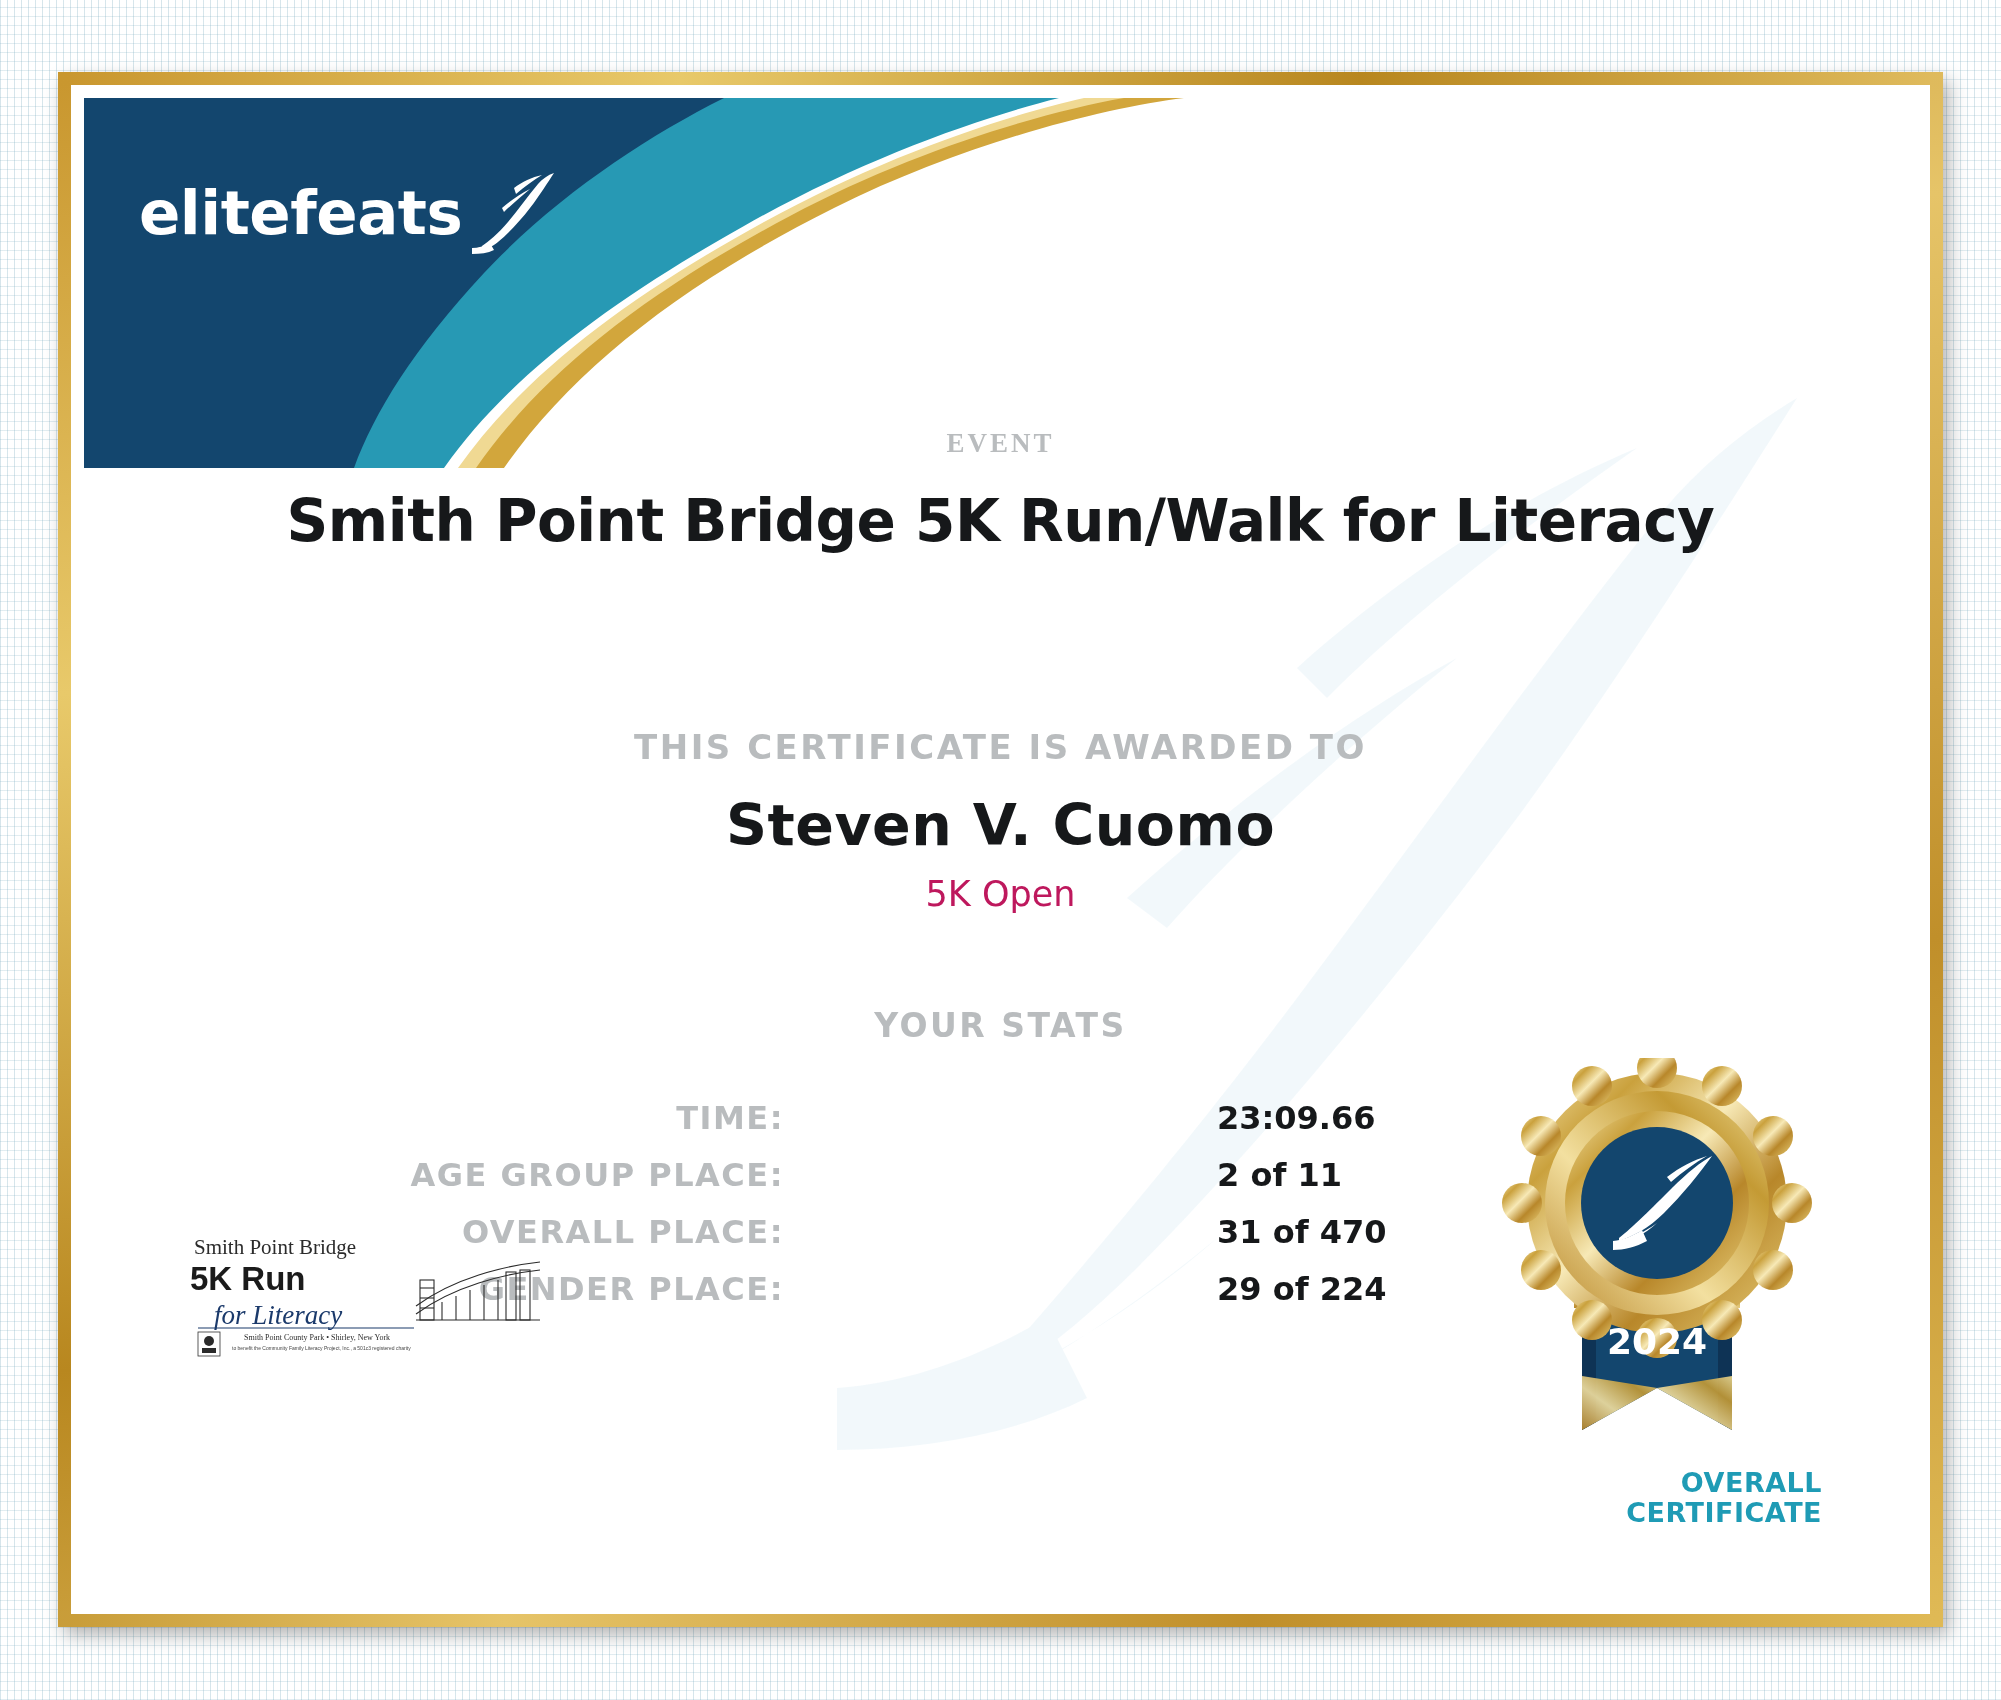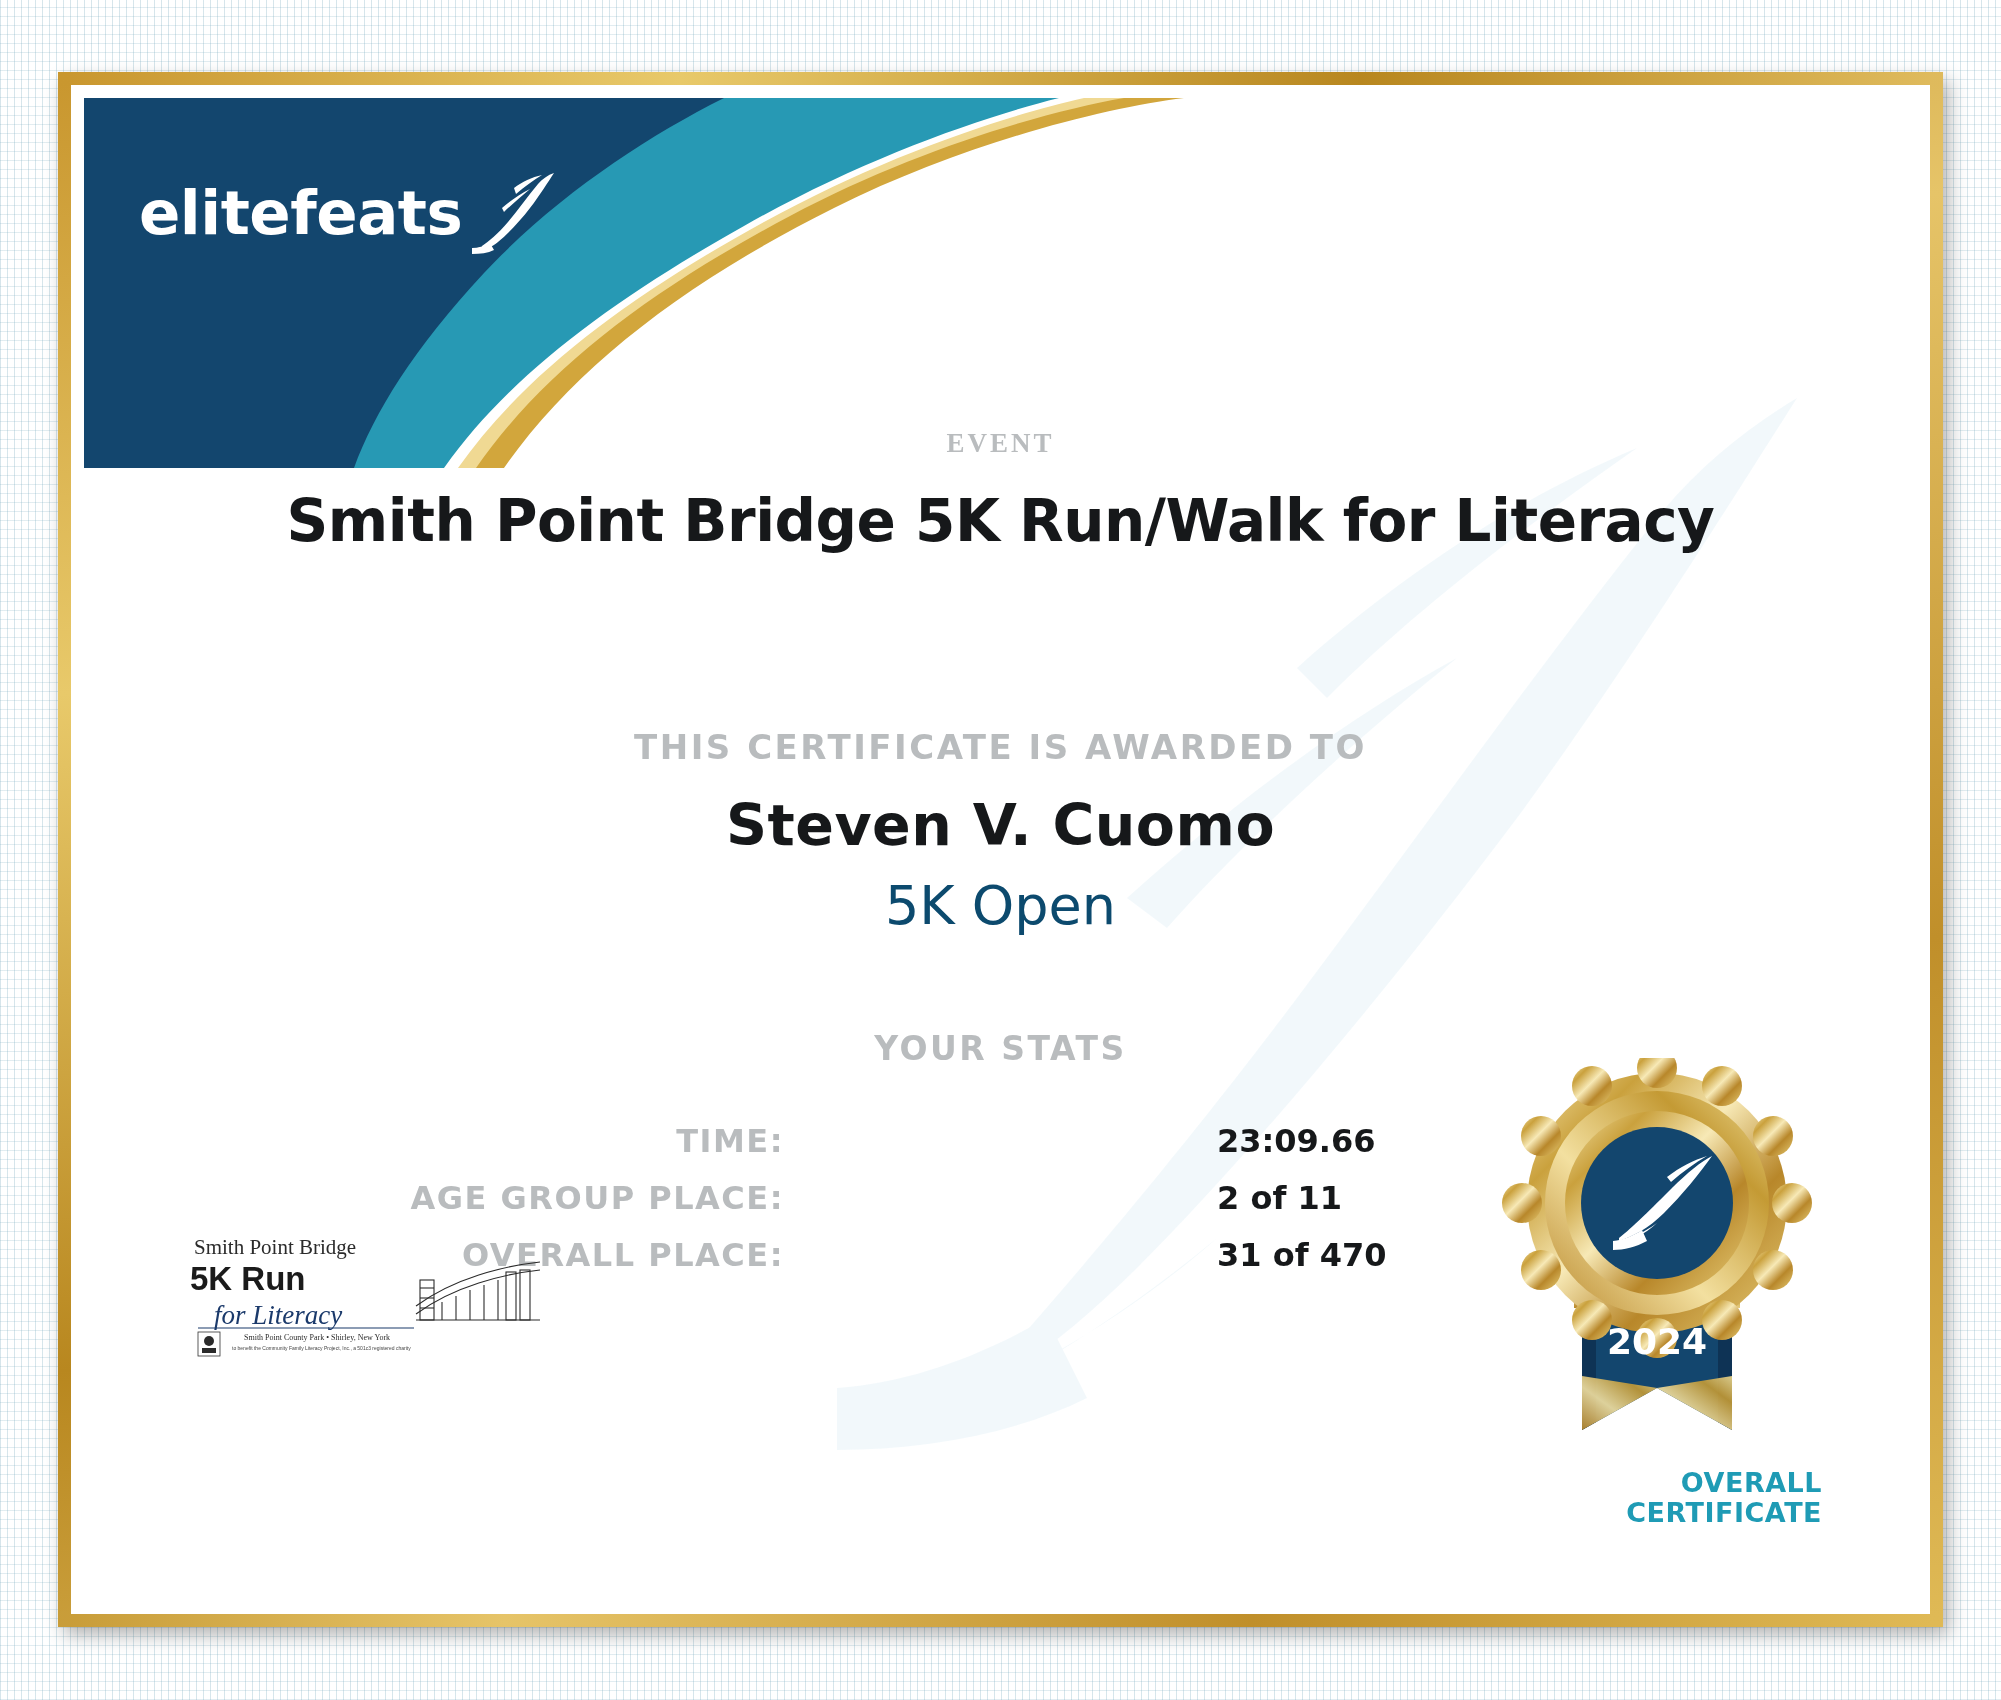--- a/index.html
+++ b/index.html
@@ -132,8 +132,8 @@
   }
   .division {
     margin-top: 16px;
-    font-size: 54px;
-    color: #0c4a6e;
+    font-size: 35px;
+    color: #be185d;
     font-family: "DejaVu Sans", sans-serif;
   }
   .label-stats {

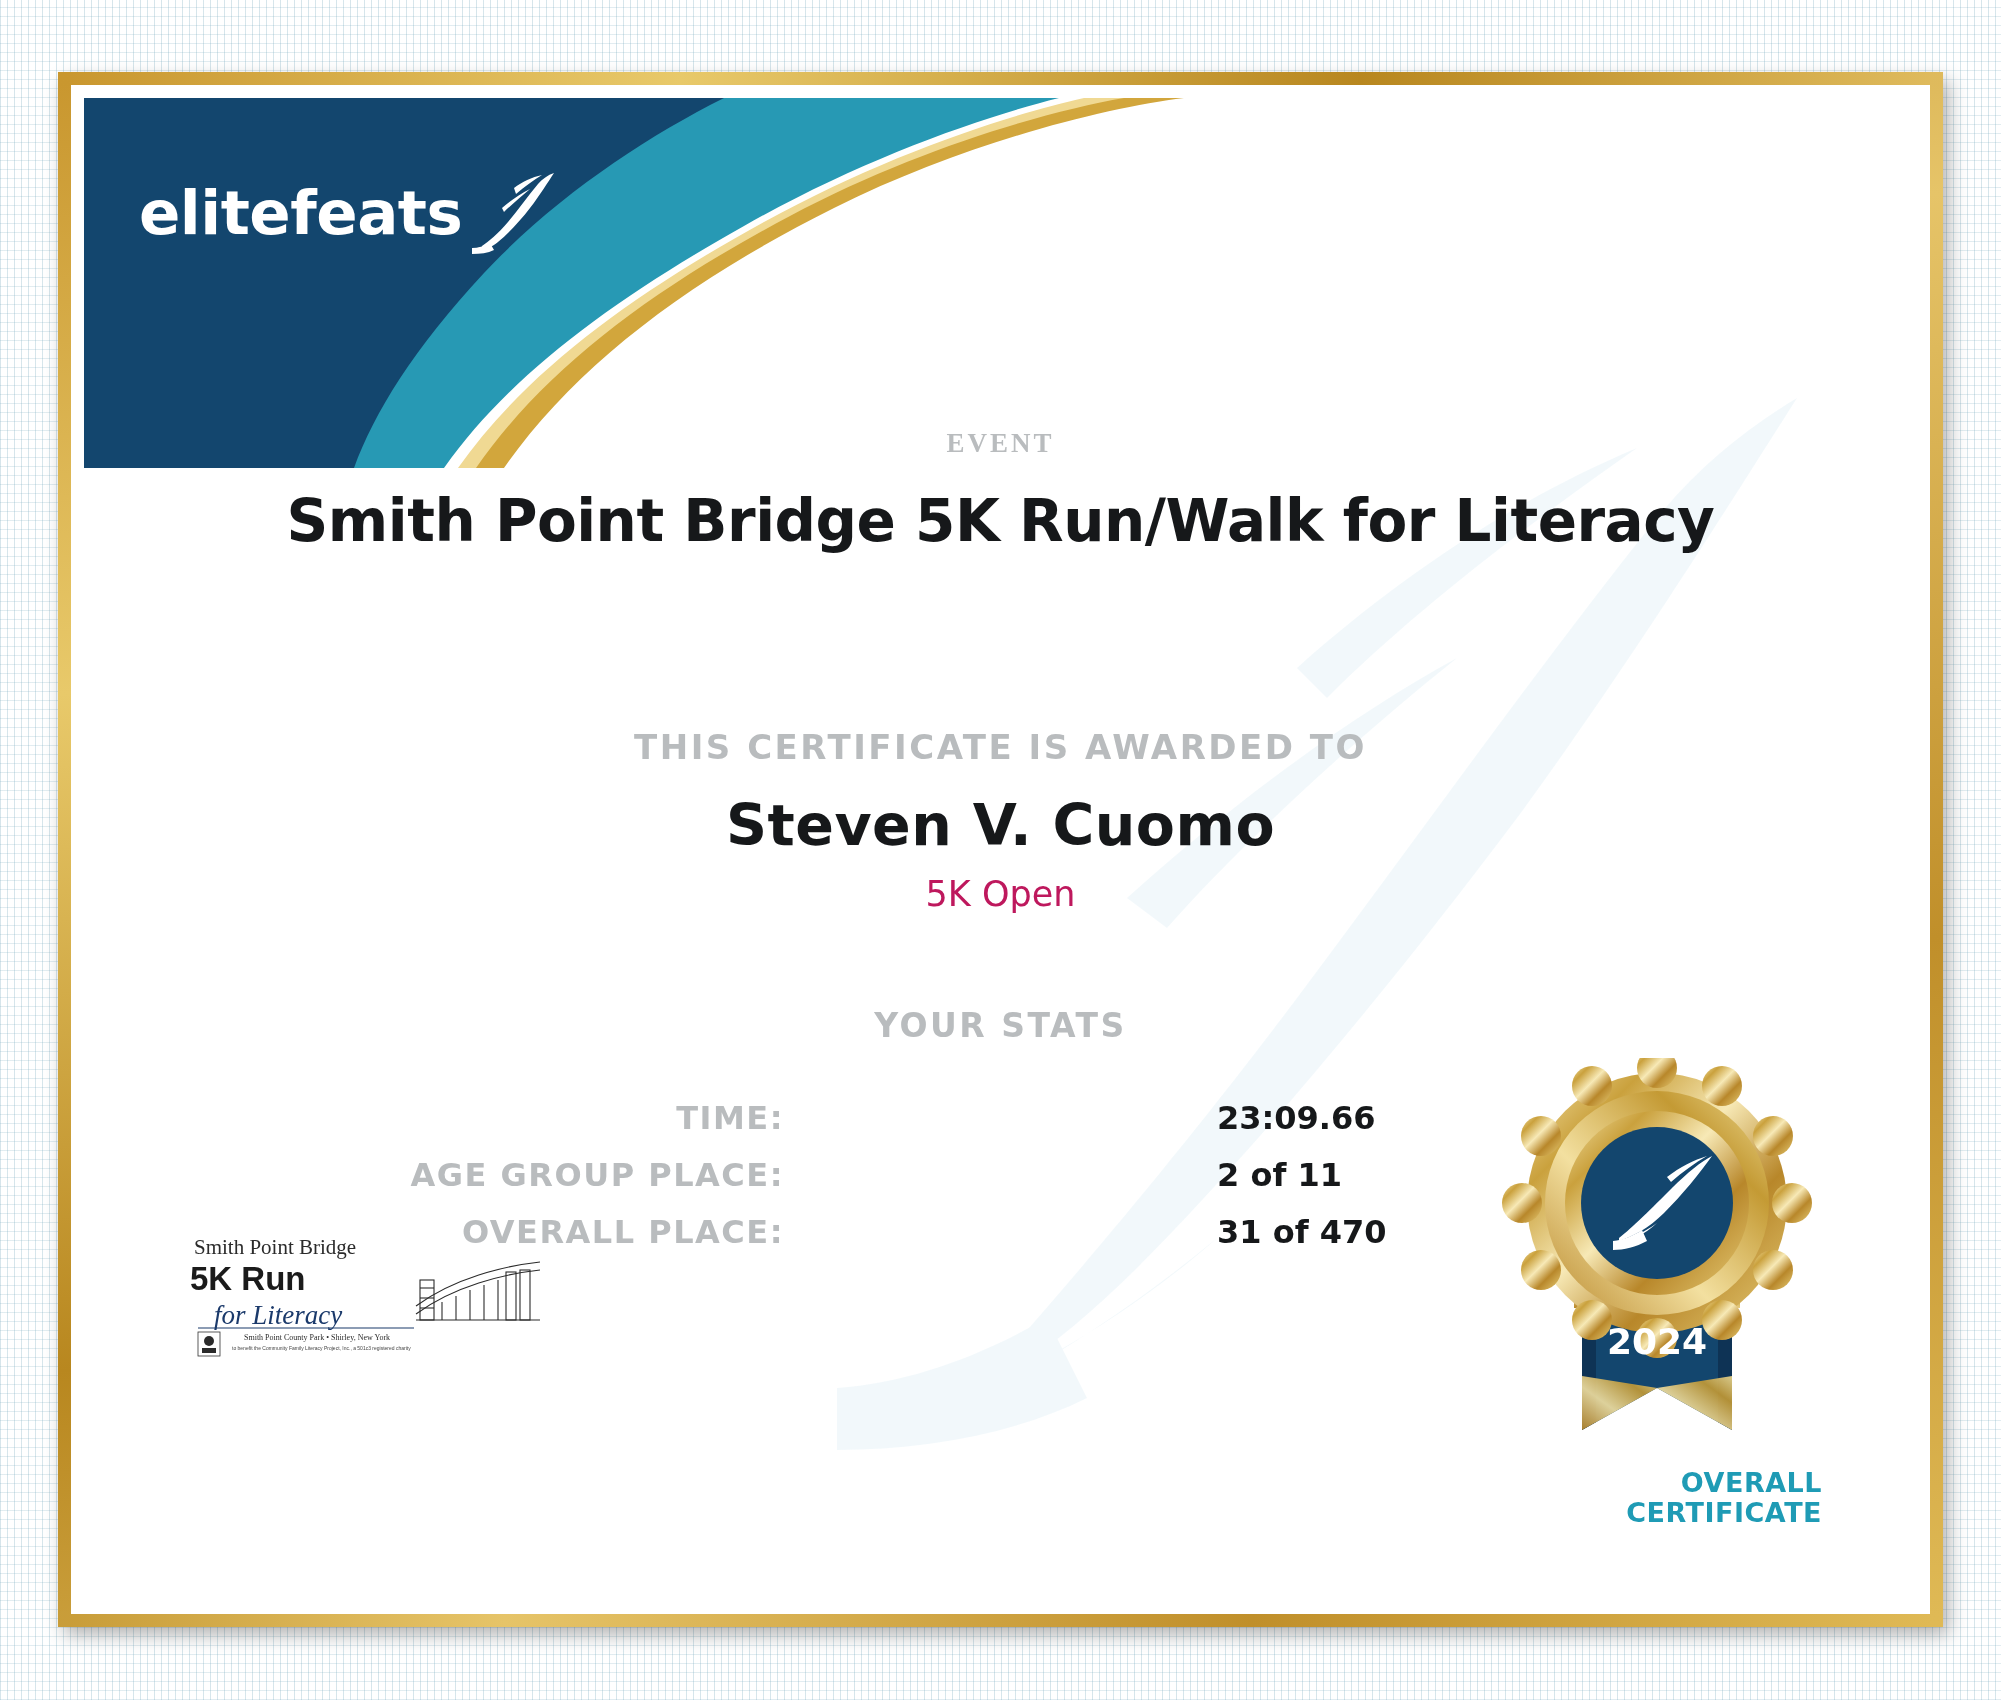--- a/index.html
+++ b/index.html
@@ -263,6 +263,10 @@
             <div class="stat-row">
               <div class="stat-label">OVERALL PLACE:</div>
               <div class="stat-value">31 of 470</div>
+            </div>
+            <div class="stat-row">
+              <div class="stat-label">GENDER PLACE:</div>
+              <div class="stat-value">29 of 224</div>
             </div>
           </div>
         </div>

